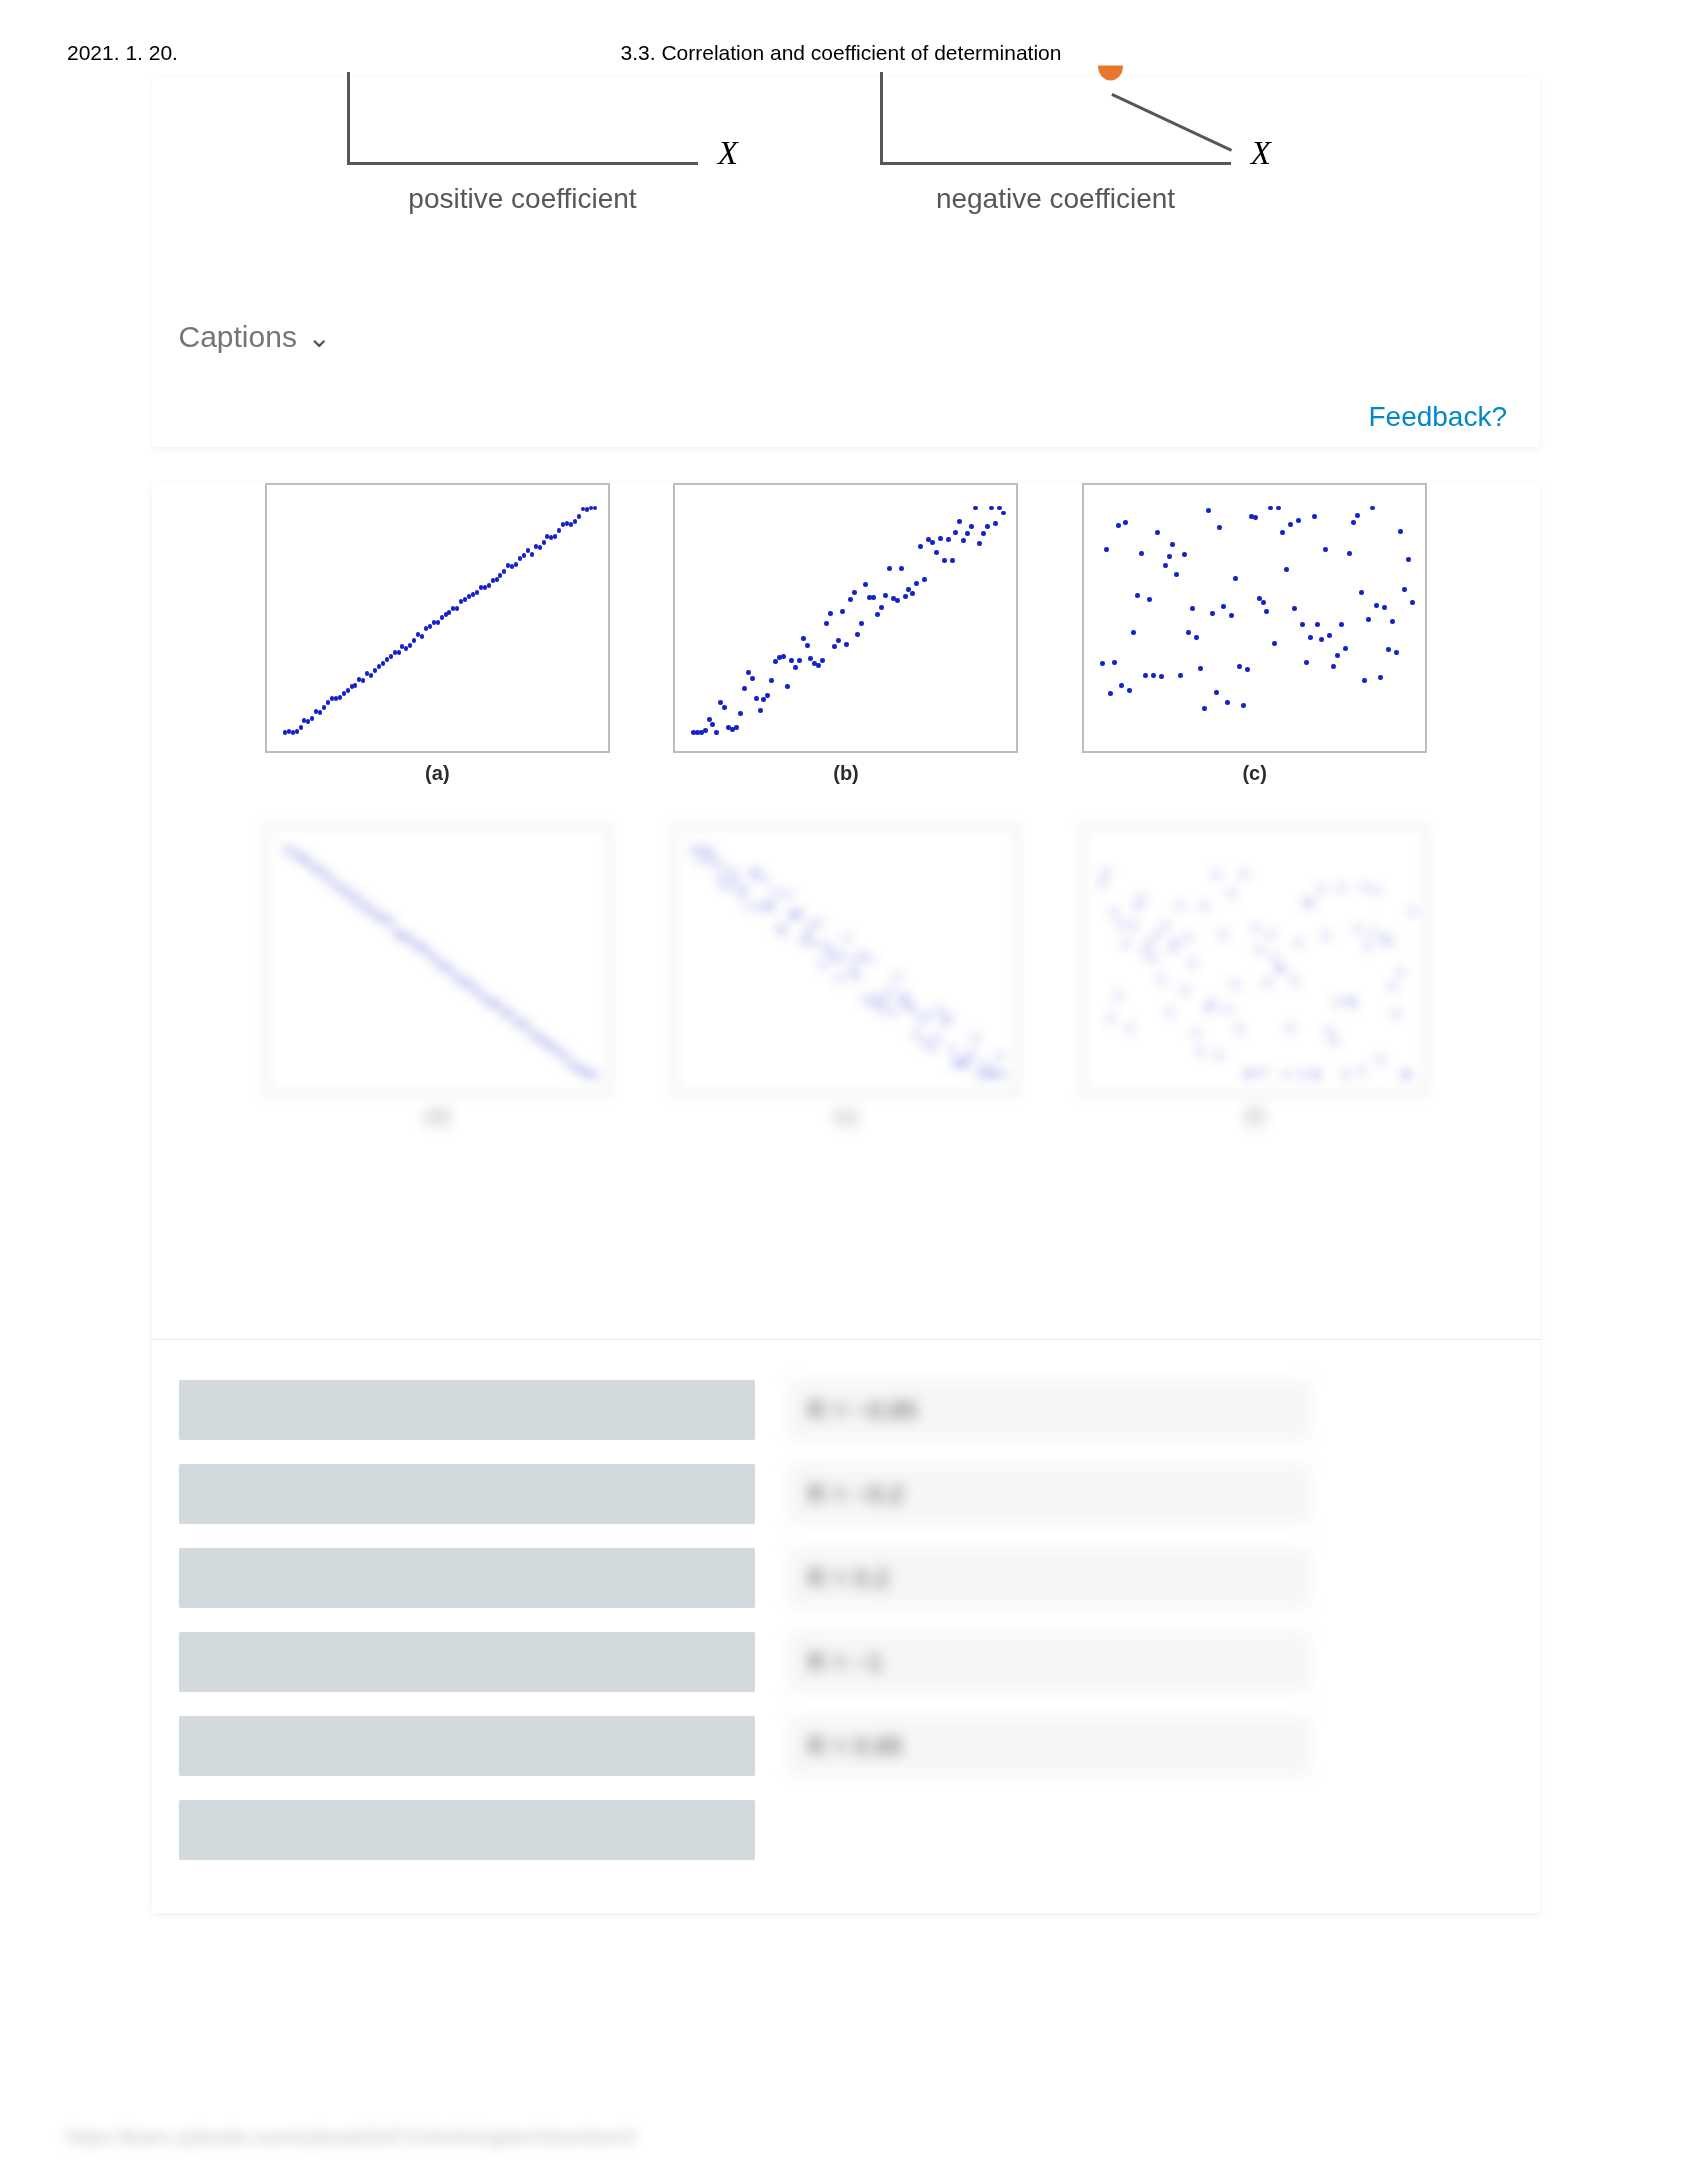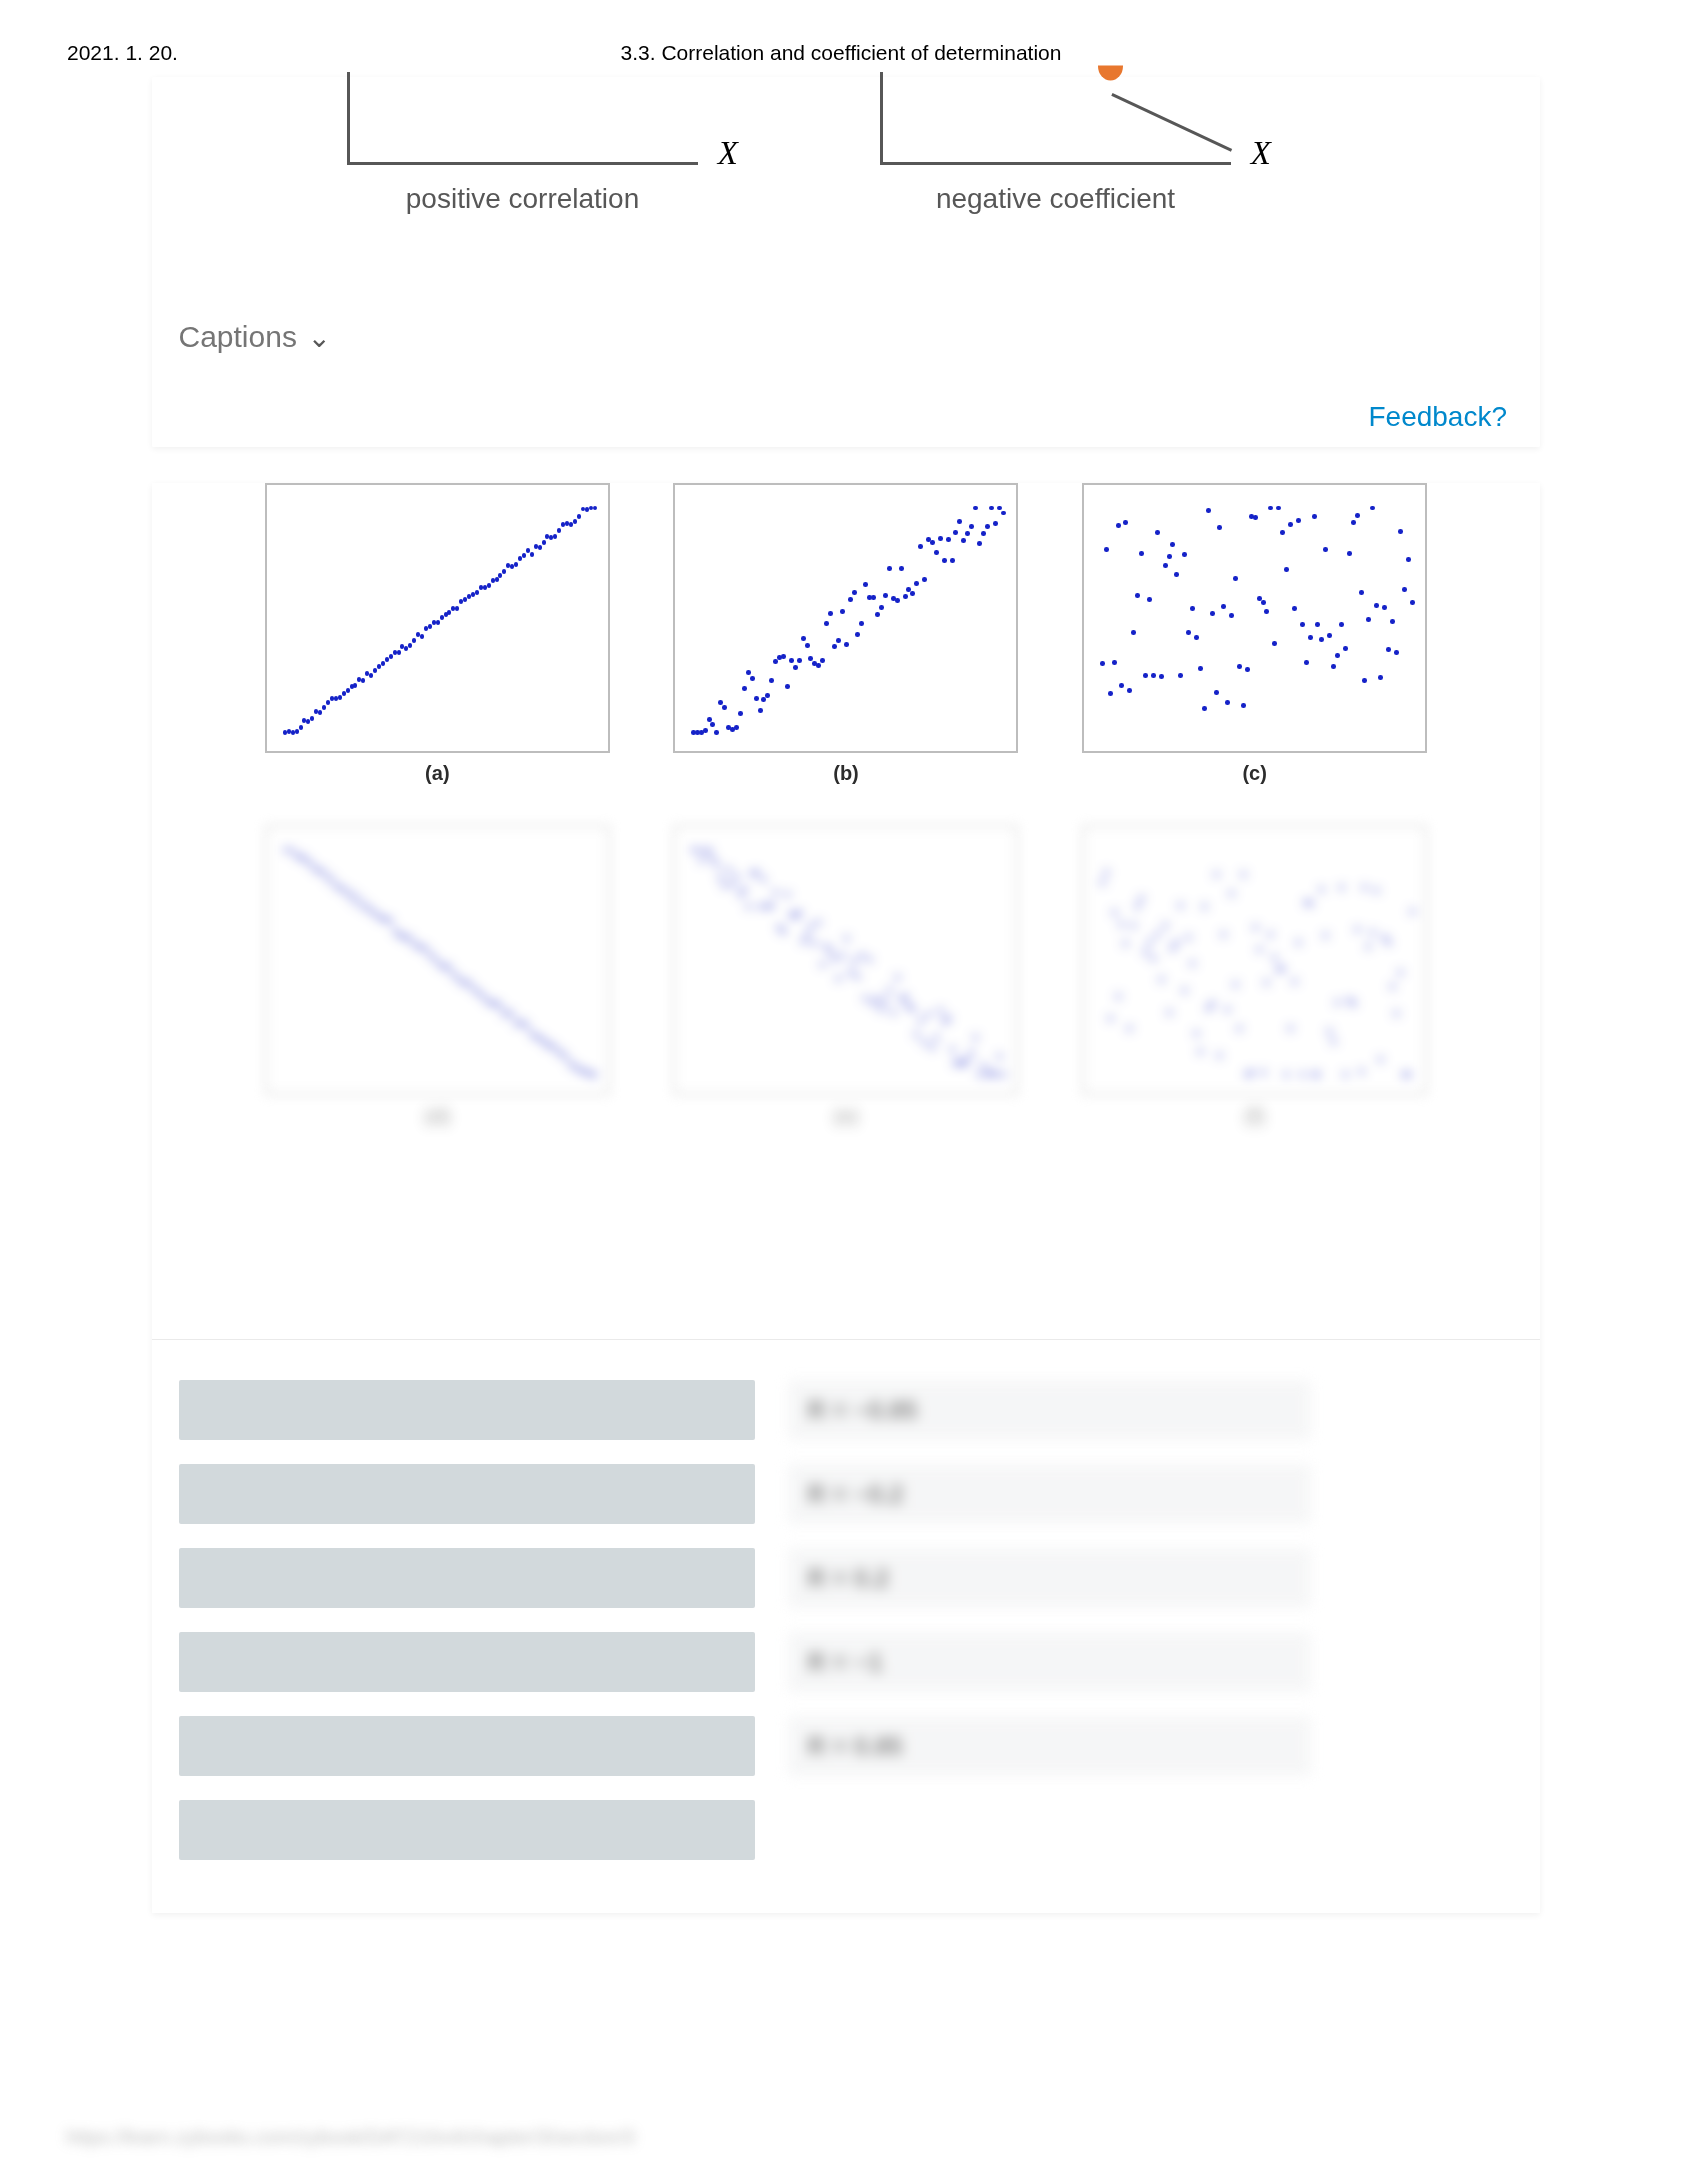--- a/index.html
+++ b/index.html
@@ -136,7 +136,7 @@
       <div class="axis-plot left">
         <div class="axis-box"></div>
         <div class="axis-label-x">X</div>
-        <div class="axis-caption">positive correlation</div>
+        <div class="axis-caption">positive coefficient</div>
       </div>
       <div class="axis-plot right">
         <div class="axis-box"></div>

